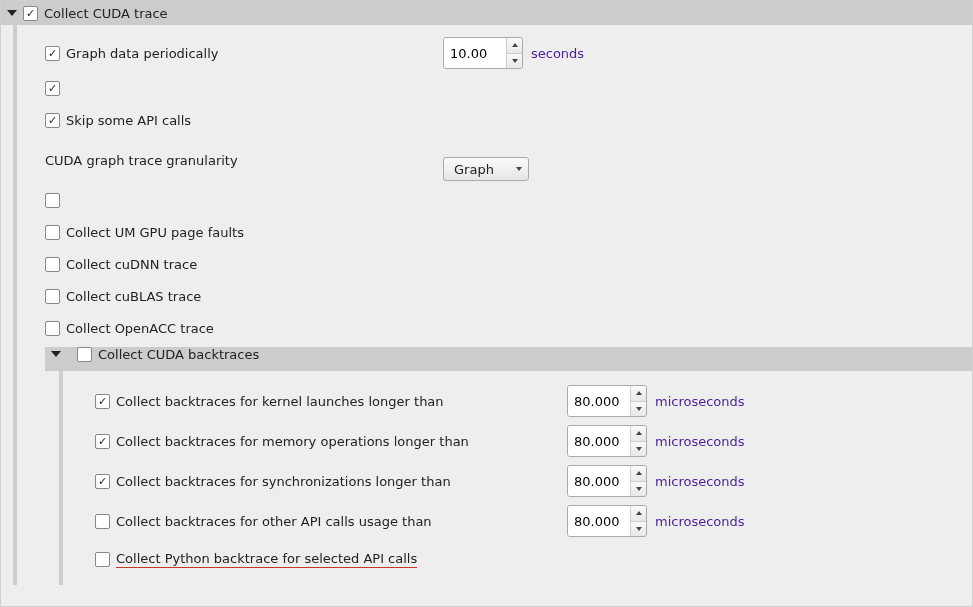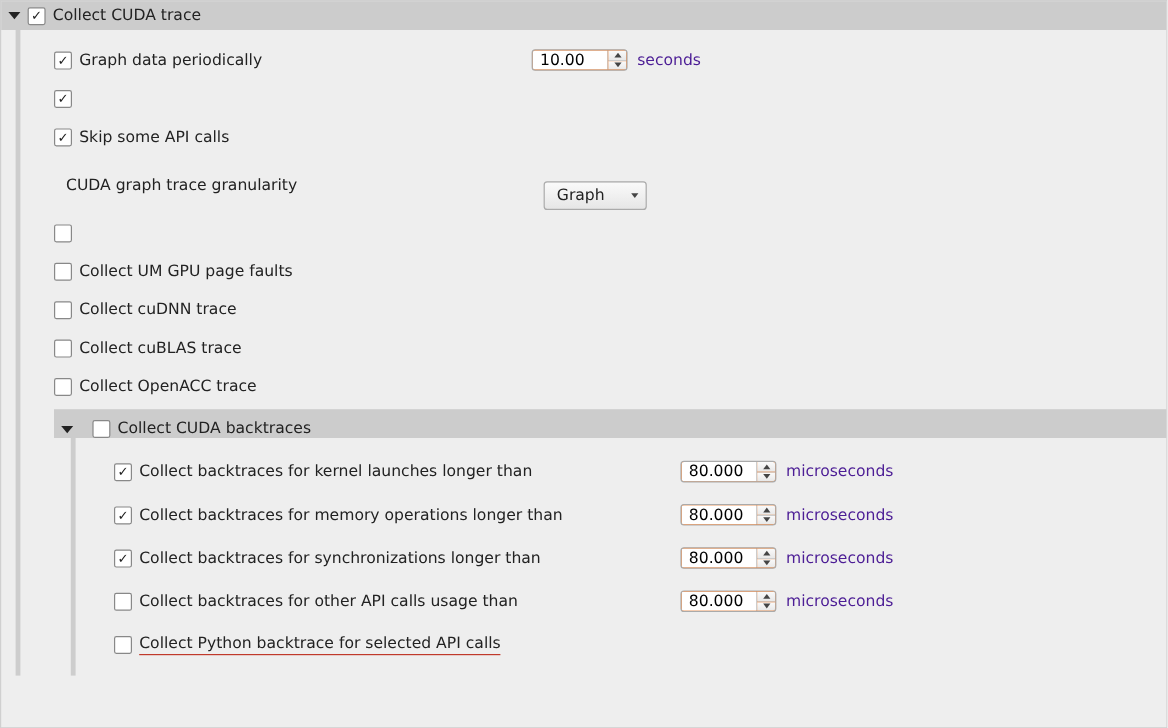--- a/index.html
+++ b/index.html
@@ -83,10 +83,10 @@
   .spinbox {
     display: inline-flex;
     align-items: stretch;
-    height: 18px;
+    height: 32px;
     border: 1px solid #aaa;
     border-radius: 3px;
-    background: #f97316;
+    background: #fde047;
     overflow: hidden;
     margin-right: 8px;
   }

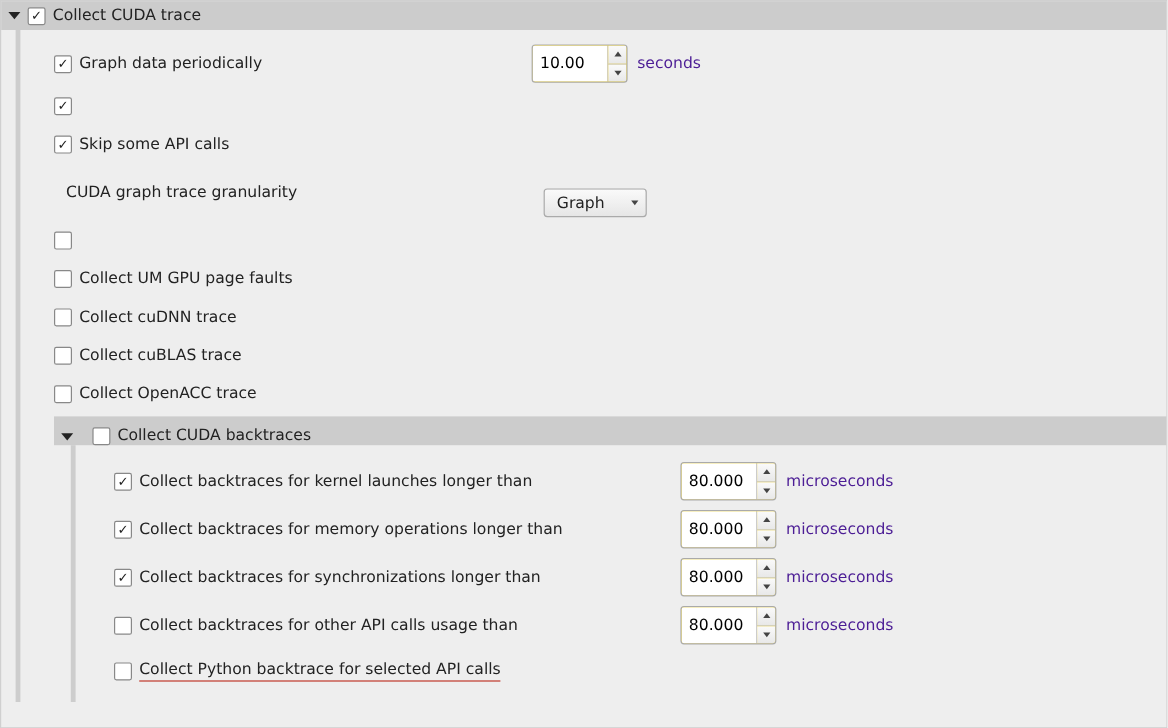--- a/index.html
+++ b/index.html
@@ -218,7 +218,7 @@
     </div>
 
     <div class="row">
-      <div class="label-col" style="padding-left:0;margin-left:10px;">
+      <div class="label-col" style="padding-left:0;">
         <span class="row-label" style="margin-left:0;">CUDA graph trace granularity</span>
       </div>
       <span class="combobox">

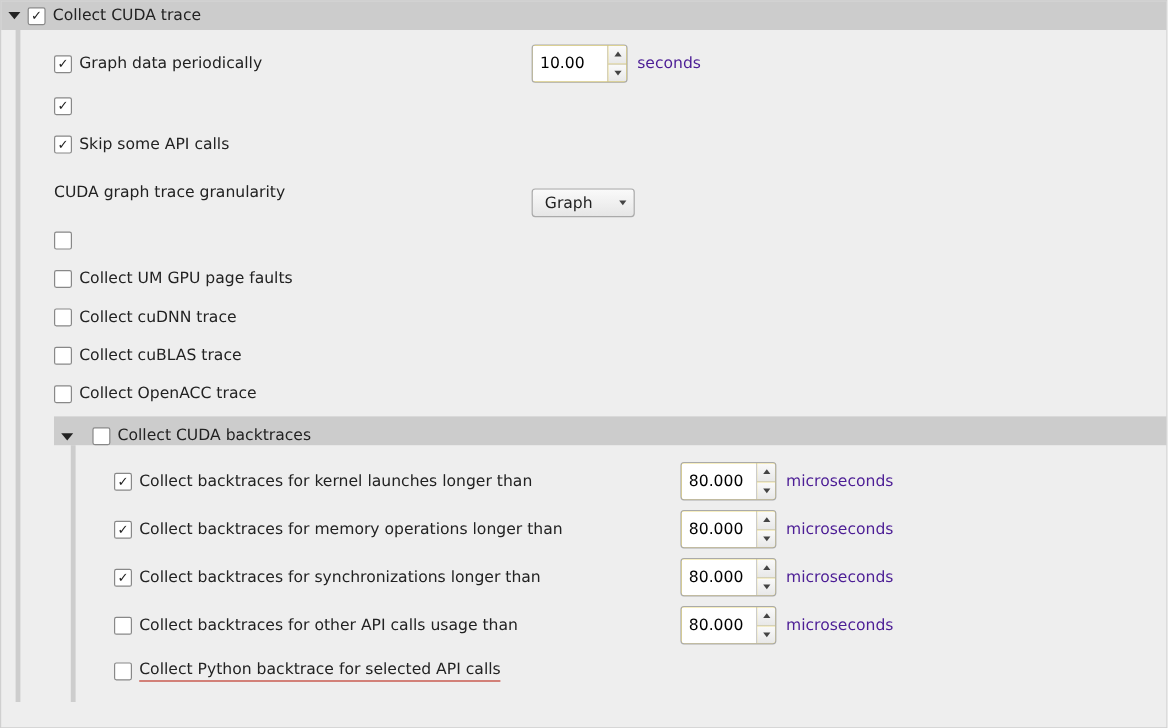--- a/index.html
+++ b/index.html
@@ -144,7 +144,7 @@
   .nested-header {
     background: #cccccc;
     display: flex;
-    align-items: flex-end;
+    align-items: flex-start;
     height: 24px;
     padding-left: 4px;
     margin-top: 4px;

